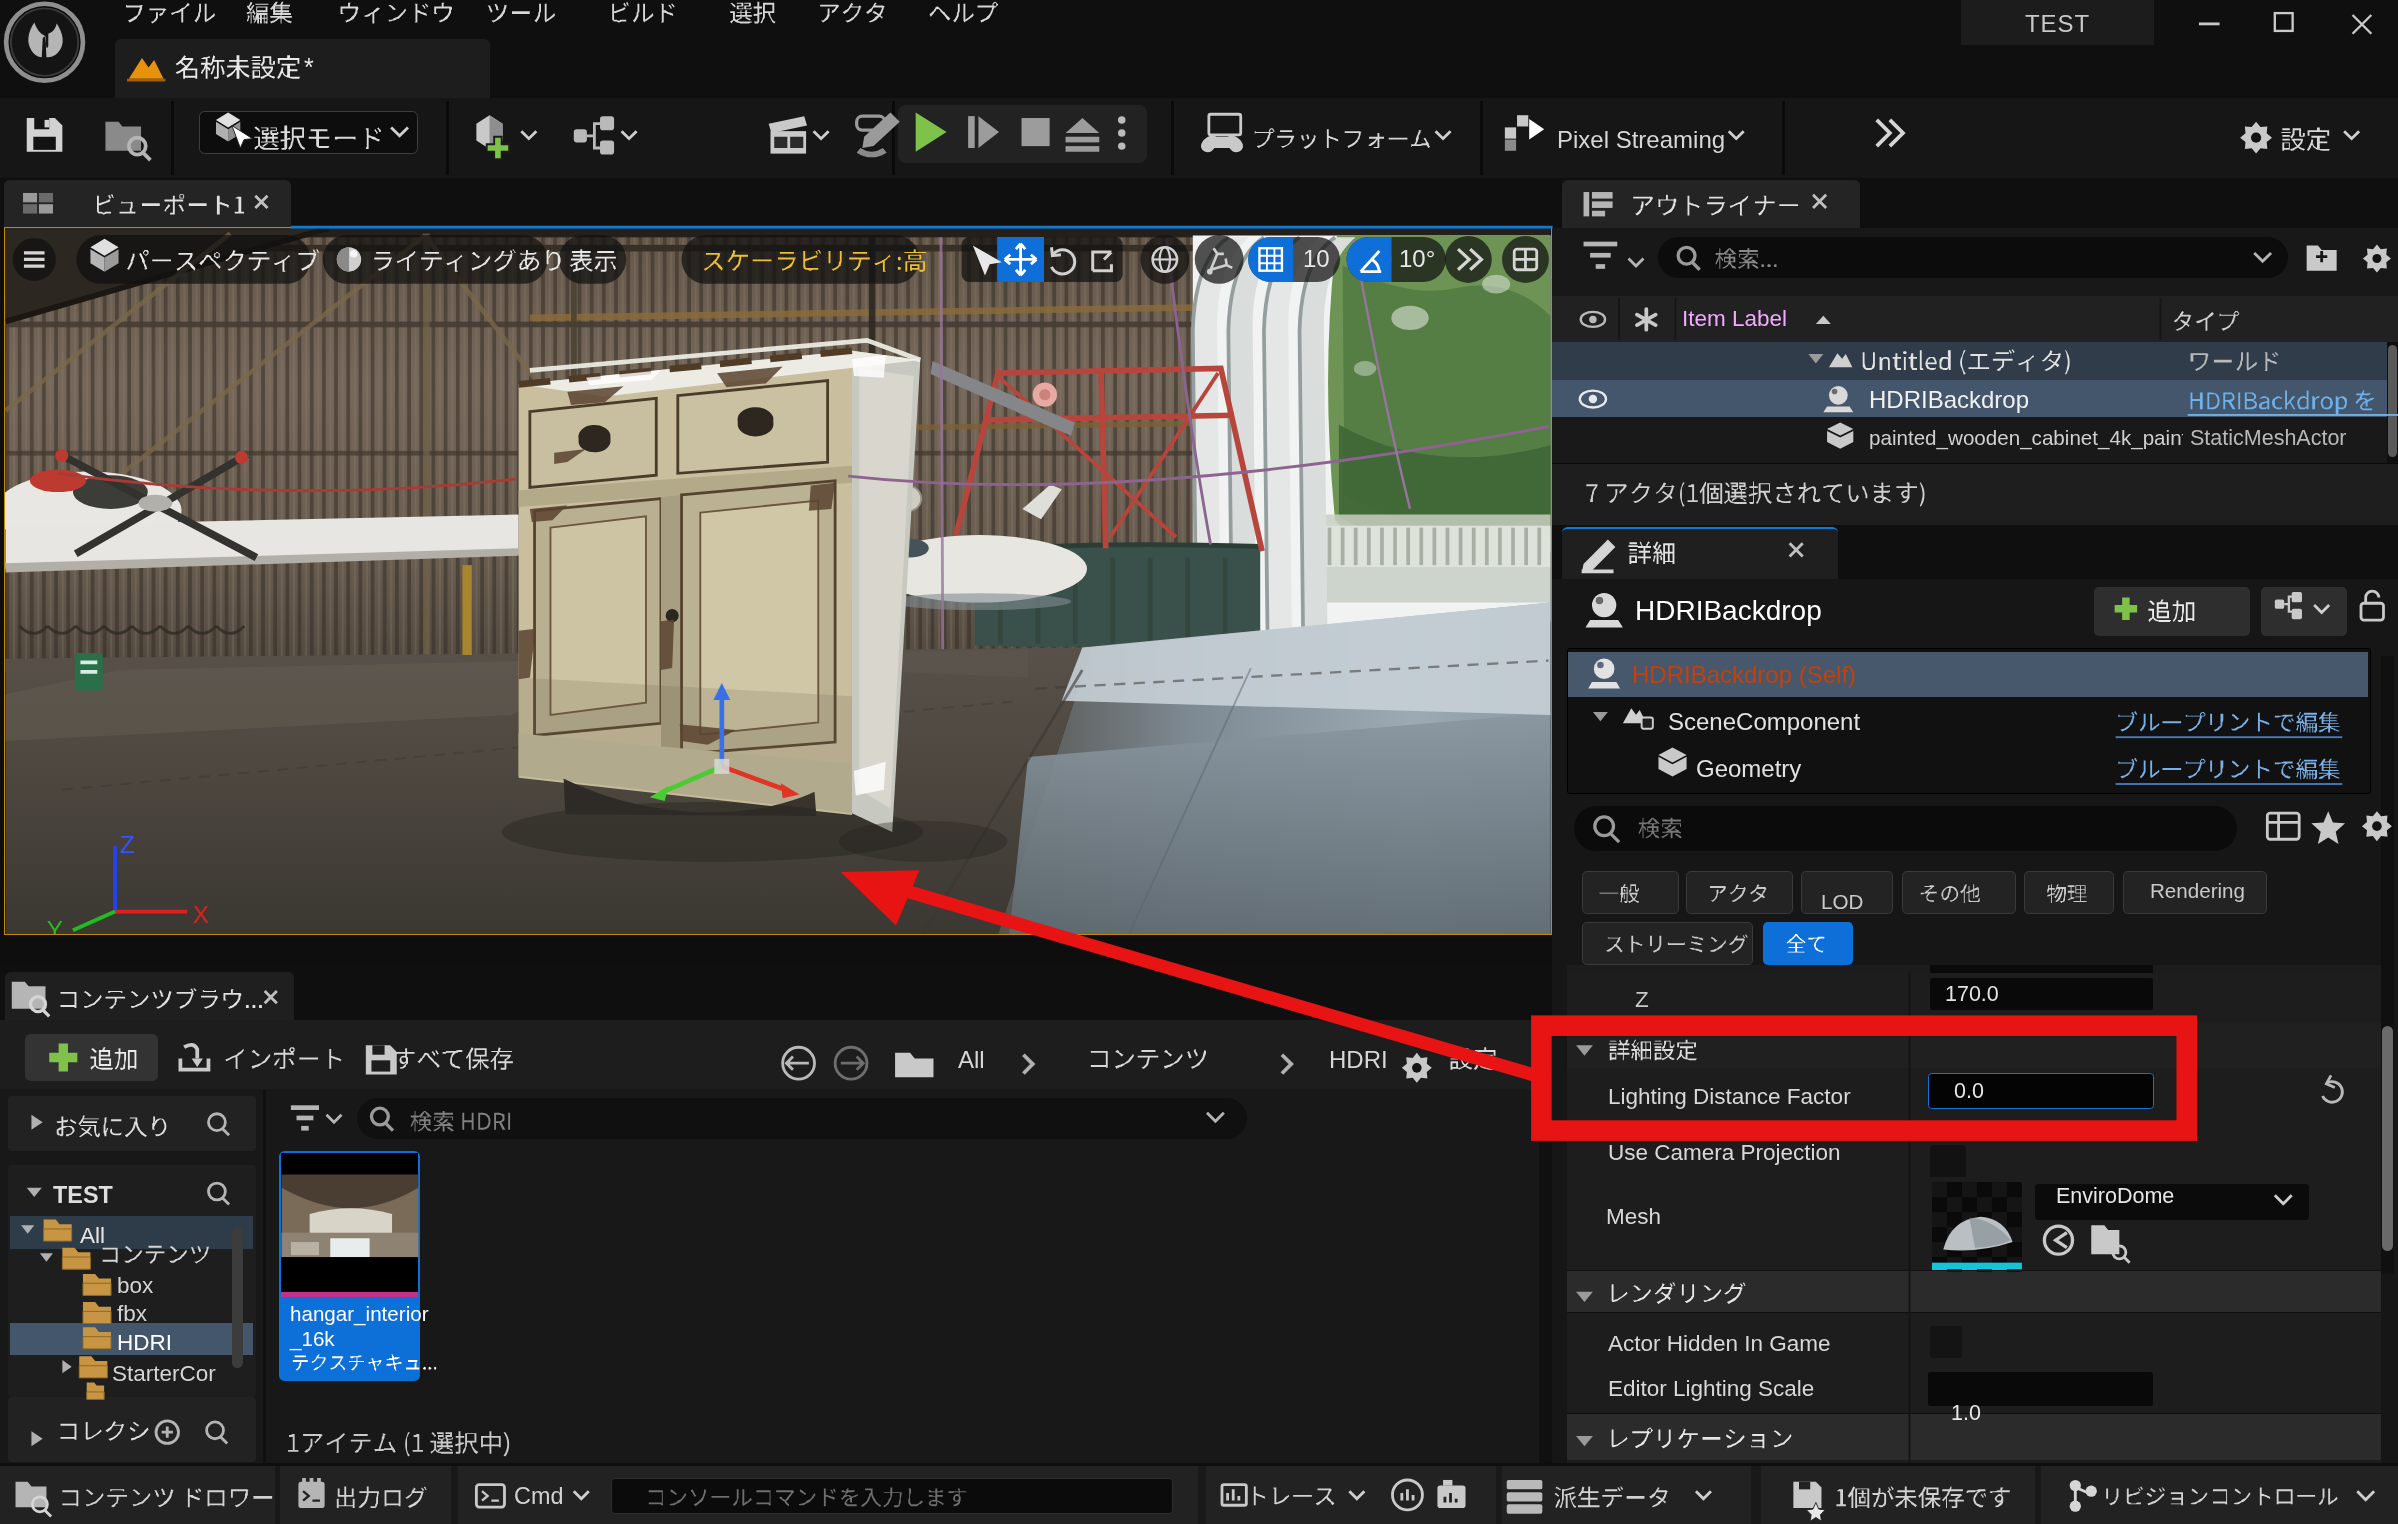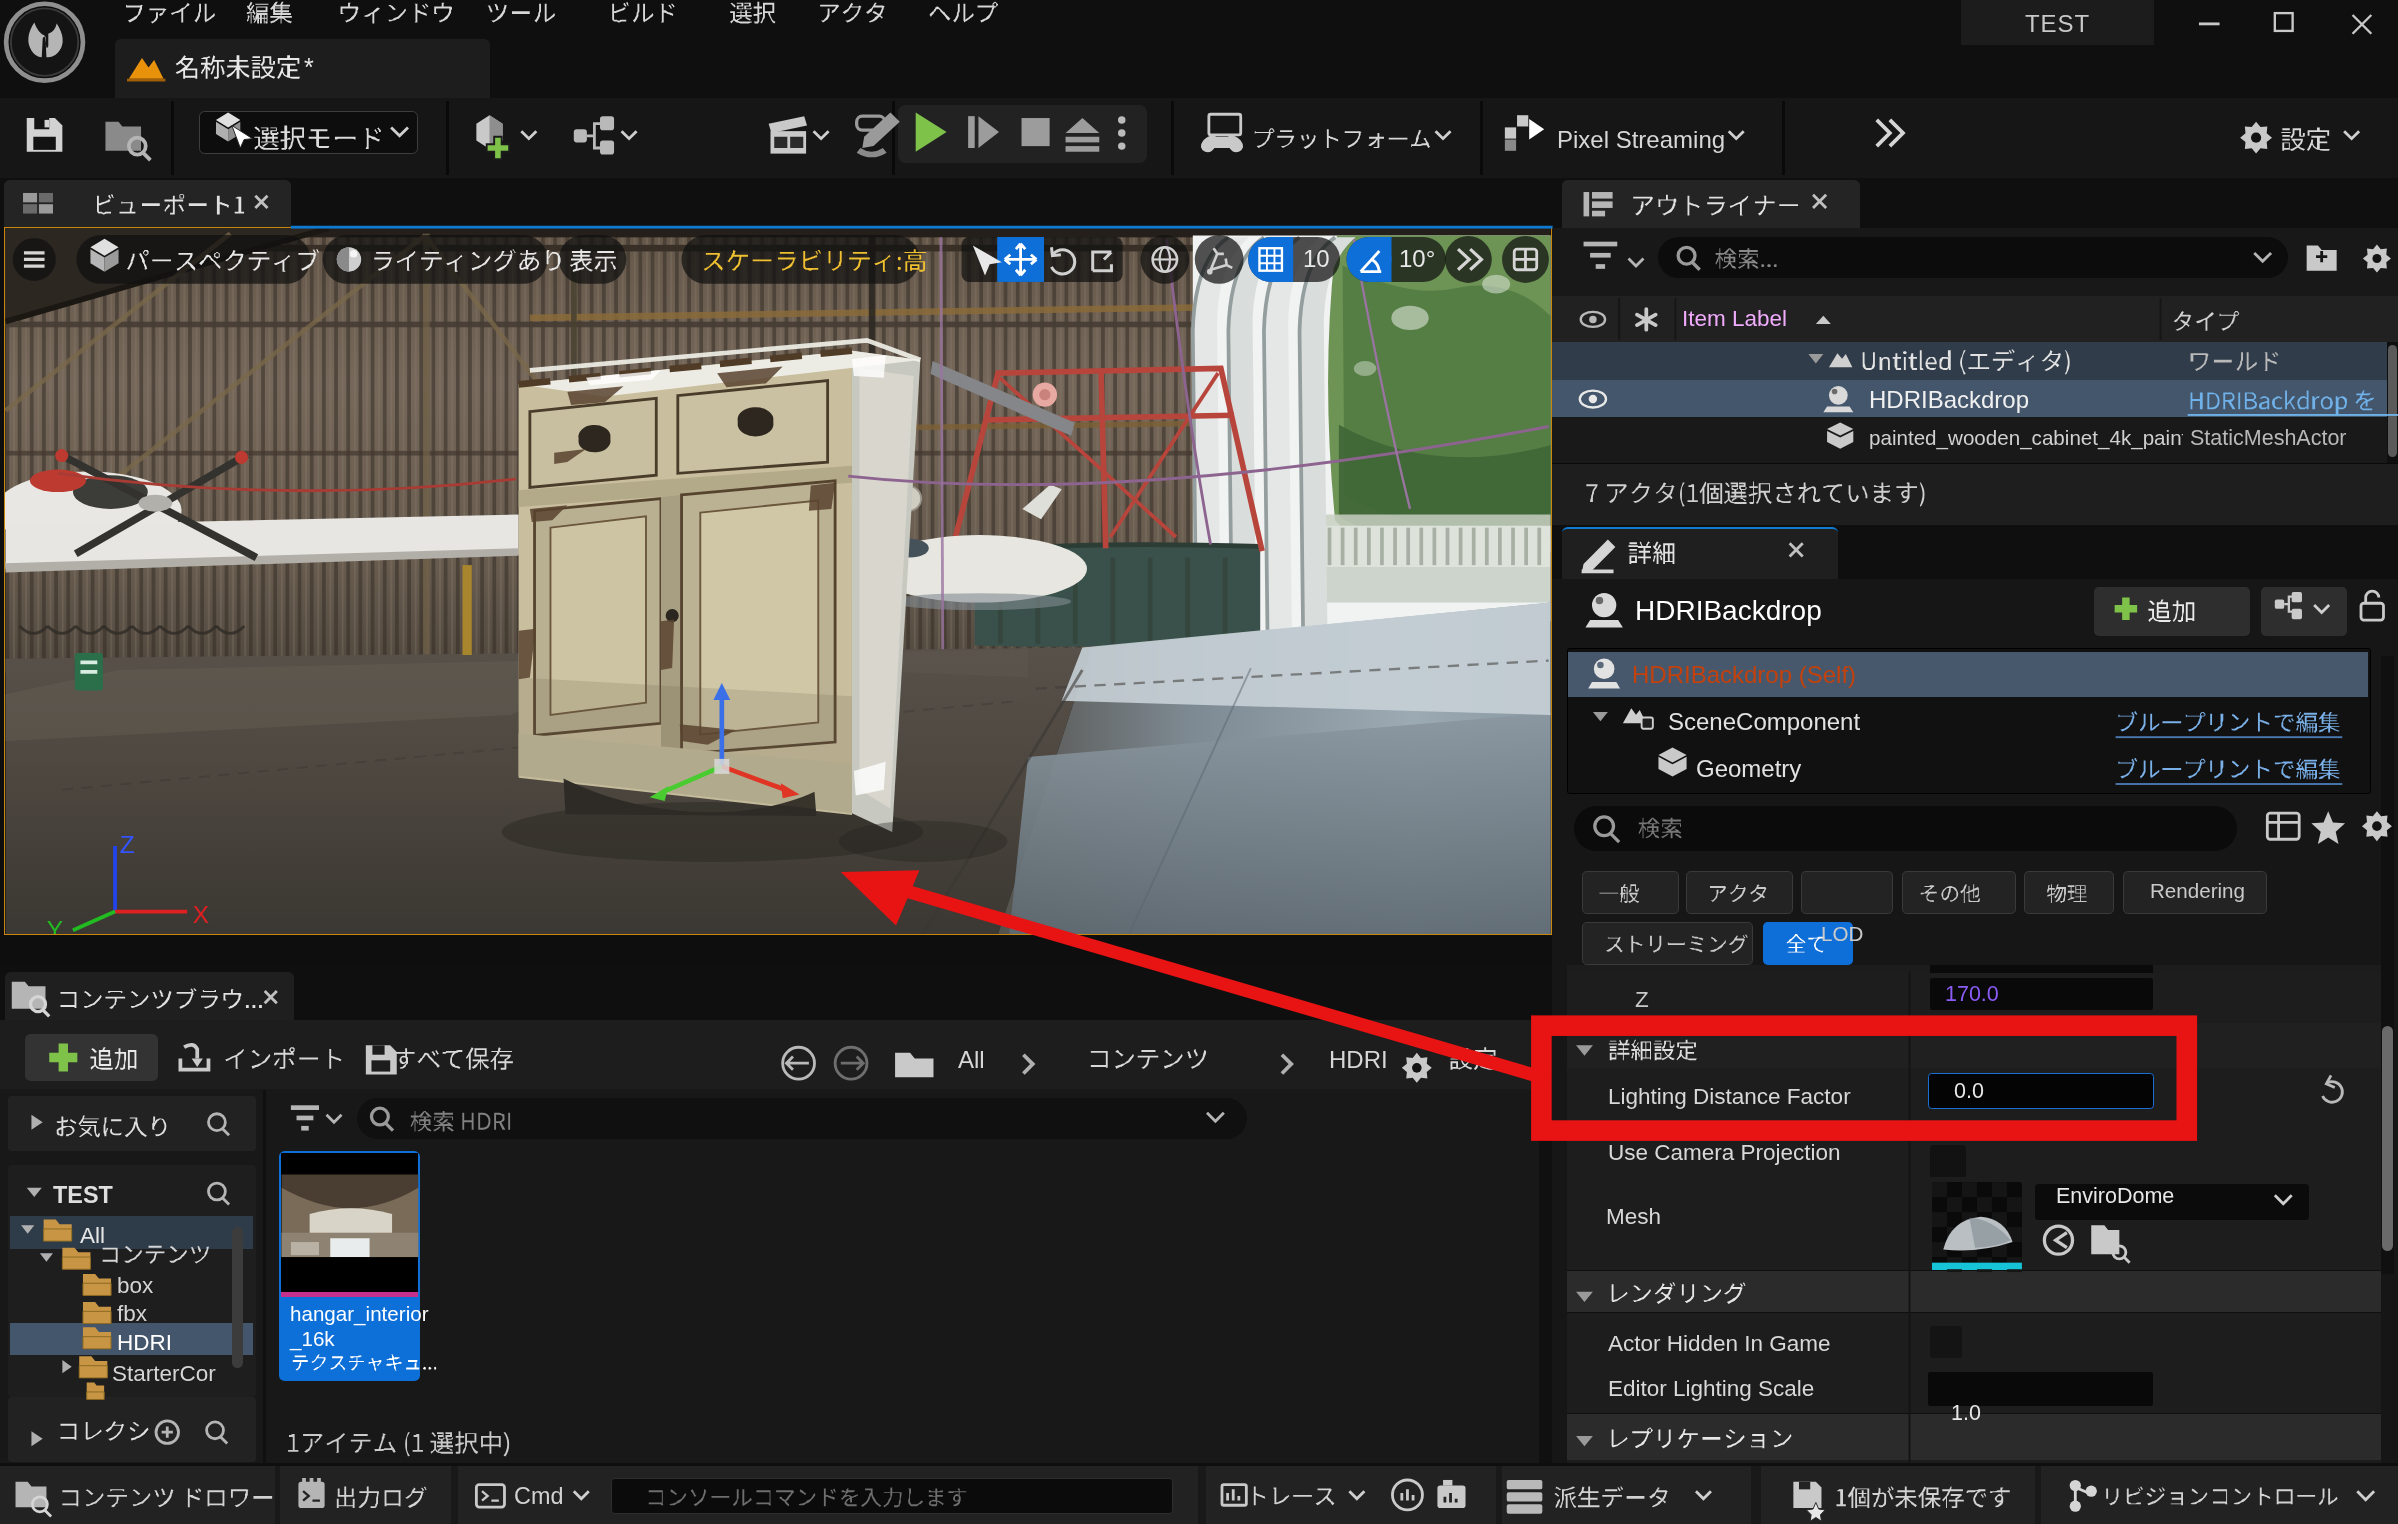--- a/index.html
+++ b/index.html
@@ -323,7 +323,7 @@
 <div class="t" style="left:1632px;top:661px;font-size:24px;color:#c2410c;font-weight:400;">HDRIBackdrop (Self)</div>
 <div class="t" style="left:1668px;top:708px;font-size:24px;color:#e2e2e2;font-weight:400;">SceneComponent</div>
 <div class="t" style="left:1696px;top:755px;font-size:24px;color:#e2e2e2;font-weight:400;">Geometry</div>
-<div class="t" style="left:1821px;top:922px;font-size:20.6px;color:#c9c9c9;font-weight:400;">LOD</div>
+<div class="t" style="left:1821px;top:890px;font-size:20.6px;color:#c9c9c9;font-weight:400;">LOD</div>
 <div class="t" style="left:2150px;top:879px;font-size:20.6px;color:#c9c9c9;font-weight:400;">Rendering</div>
 <div class="t" style="left:1635px;top:986px;font-size:22.5px;color:#c9c9c9;font-weight:400;">Z</div>
 <div class="t" style="left:1945px;top:982px;font-size:21.5px;color:#8b5cf6;font-weight:400;">170.0</div>

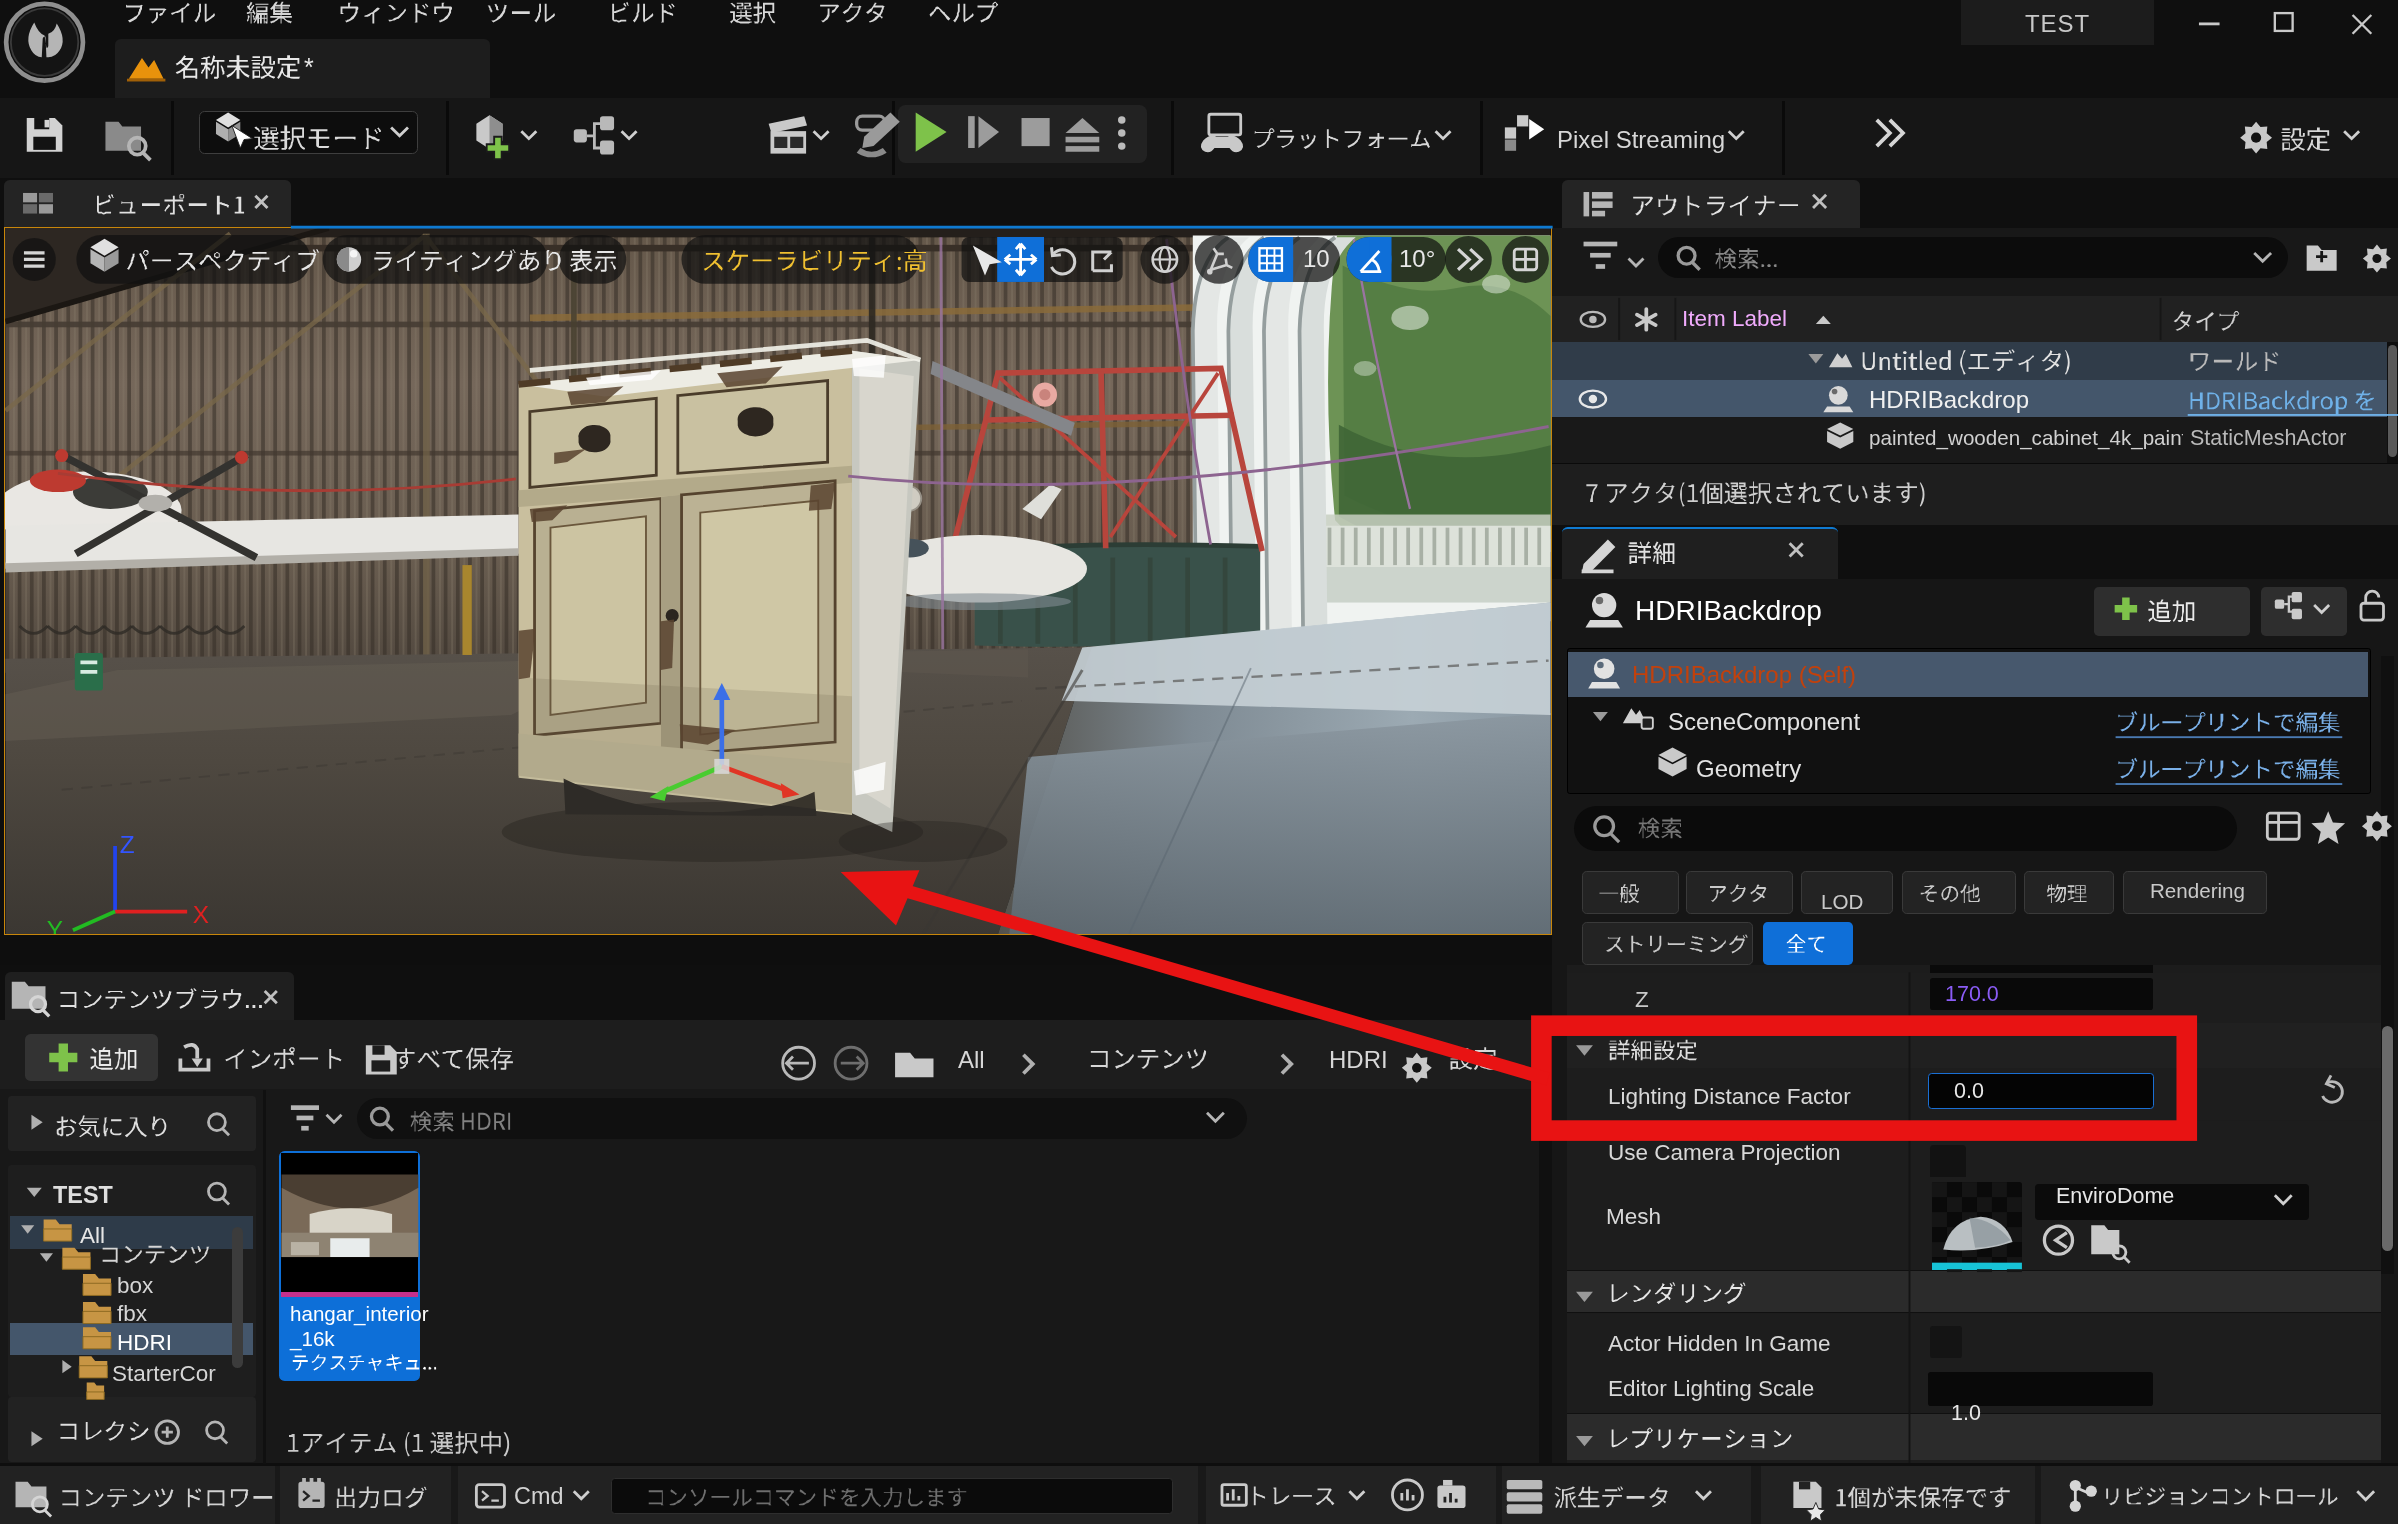--- a/index.html
+++ b/index.html
@@ -326,7 +326,7 @@
 <div class="t" style="left:1821px;top:890px;font-size:20.6px;color:#c9c9c9;font-weight:400;">LOD</div>
 <div class="t" style="left:2150px;top:879px;font-size:20.6px;color:#c9c9c9;font-weight:400;">Rendering</div>
 <div class="t" style="left:1635px;top:986px;font-size:22.5px;color:#c9c9c9;font-weight:400;">Z</div>
-<div class="t" style="left:1945px;top:982px;font-size:21.5px;color:#8b5cf6;font-weight:400;">170.0</div>
+<div class="t" style="left:1945px;top:982px;font-size:21.5px;color:#e5e5e5;font-weight:400;">170.0</div>
 <div class="t" style="left:1608px;top:1083px;font-size:22.5px;color:#d8d8d8;font-weight:400;">Lighting Distance Factor</div>
 <div class="t" style="left:1954px;top:1079px;font-size:21.5px;color:#e8e8e8;font-weight:400;">0.0</div>
 <div class="t" style="left:1608px;top:1139px;font-size:22.5px;color:#d8d8d8;font-weight:400;">Use Camera Projection</div>

